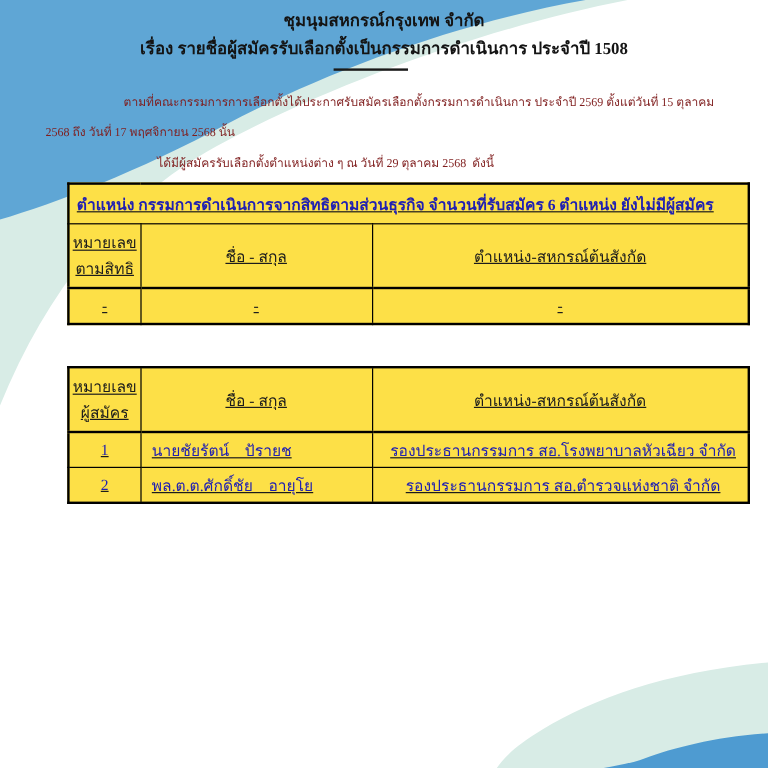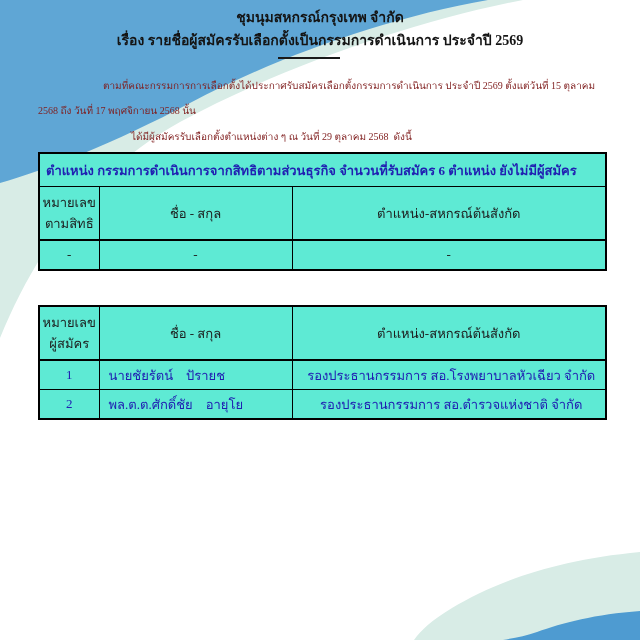--- a/index.html
+++ b/index.html
@@ -45,7 +45,7 @@
   </svg>
 
   <div class="title title1">ชุมนุมสหกรณ์กรุงเทพ จำกัด</div>
-  <div class="title title2">เรื่อง รายชื่อผู้สมัครรับเลือกตั้งเป็นกรรมการดำเนินการ ประจำปี 2569</div>
+  <div class="title title2">เรื่อง รายชื่อผู้สมัครรับเลือกตั้งเป็นกรรมการดำเนินการ ประจำปี 1508</div>
   <div class="rule"></div>
 
   <div class="para para1">ตามที่คณะกรรมการการเลือกตั้งได้ประกาศรับสมัครเลือกตั้งกรรมการดำเนินการ ประจำปี 2569 ตั้งแต่วันที่ 15 ตุลาคม 2568 ถึง วันที่ 17 พฤศจิกายน 2568 นั้น</div>

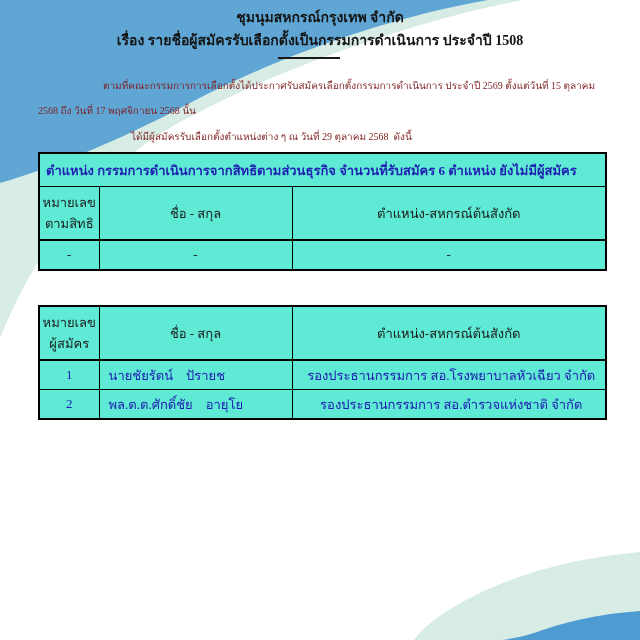--- a/index.html
+++ b/index.html
@@ -15,8 +15,8 @@
   .para{position:absolute;font-size:10px;color:#7f1d1d;line-height:25px;}
   .para1{top:73px;left:38px;width:567px;text-indent:65px;white-space:normal;}
   .para2{top:124px;left:131px;white-space:pre;}
-  table{position:absolute;left:38px;width:567px;border-collapse:collapse;table-layout:fixed;
-        font-size:13px;color:#1c1c1c;background:#5eead4;}
+  table{position:absolute;left:56px;width:567px;border-collapse:collapse;table-layout:fixed;
+        font-size:13px;color:#1c1c1c;background:#fde047;text-decoration:underline;}
   table, td, th{border:1px solid #000;}
   table{border-width:2px;}
   .tbl1{top:152px;}

